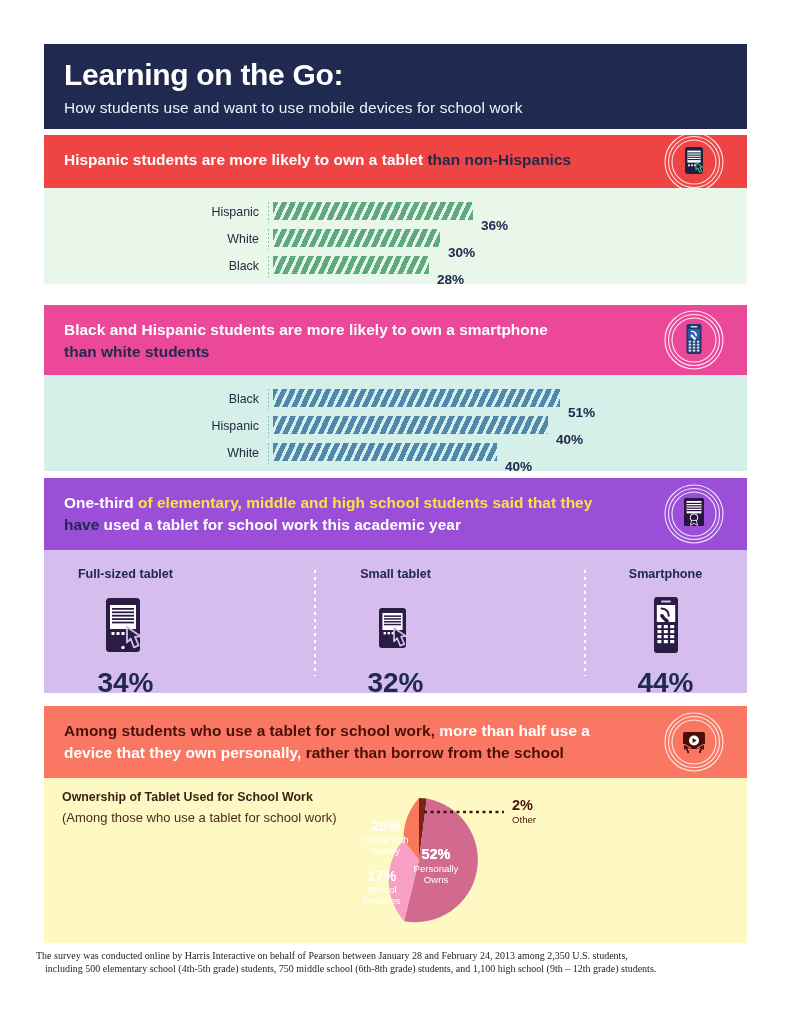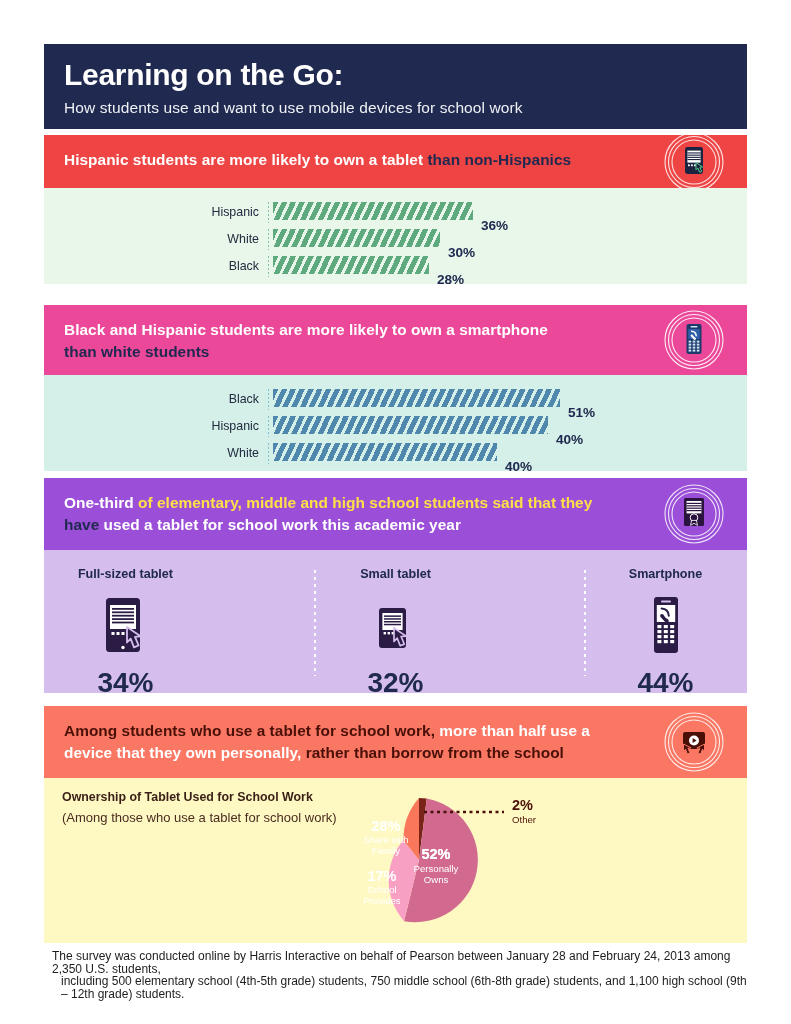--- a/index.html
+++ b/index.html
@@ -105,8 +105,8 @@
 
   
   .footer{
-    position:absolute;left:52px;top:950px;width:700px;
-    font-size:12px;line-height:12.6px;color:#1d1d1d;
+    position:absolute;left:36px;top:950px;width:700px;
+    font-size:10px;line-height:12.6px;color:#1d1d1d;font-family:Liberation Serif, serif;
   }
   .footer p{margin:0;}
   .footer p.l2{padding-left:9px;}

